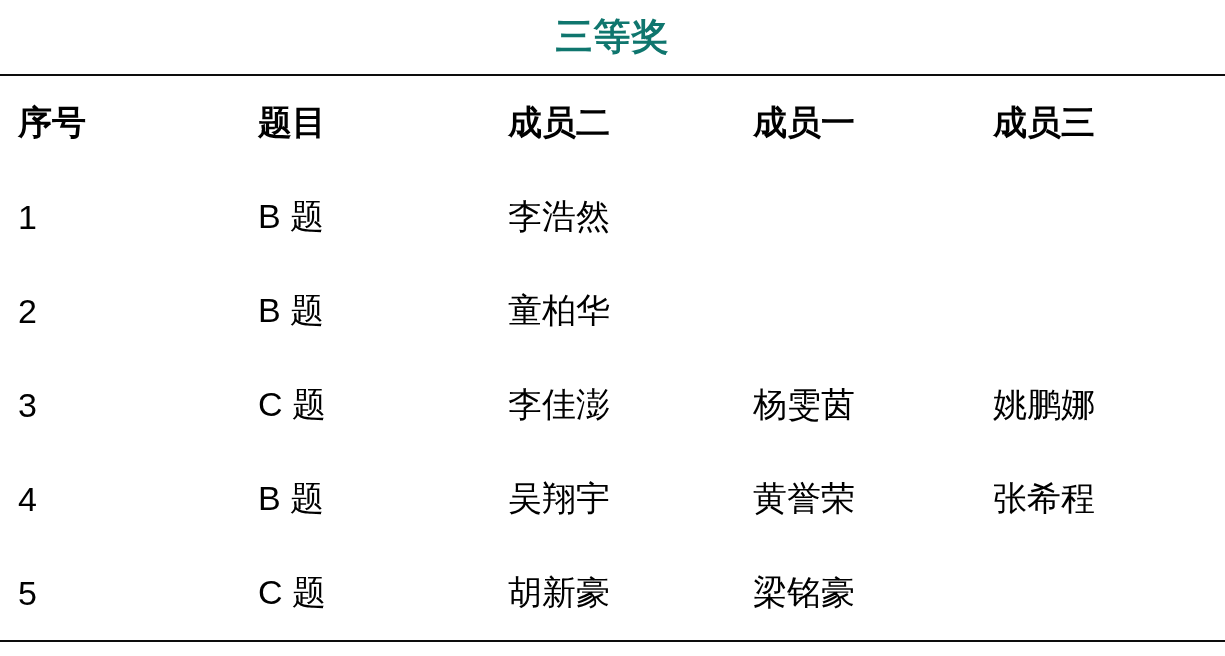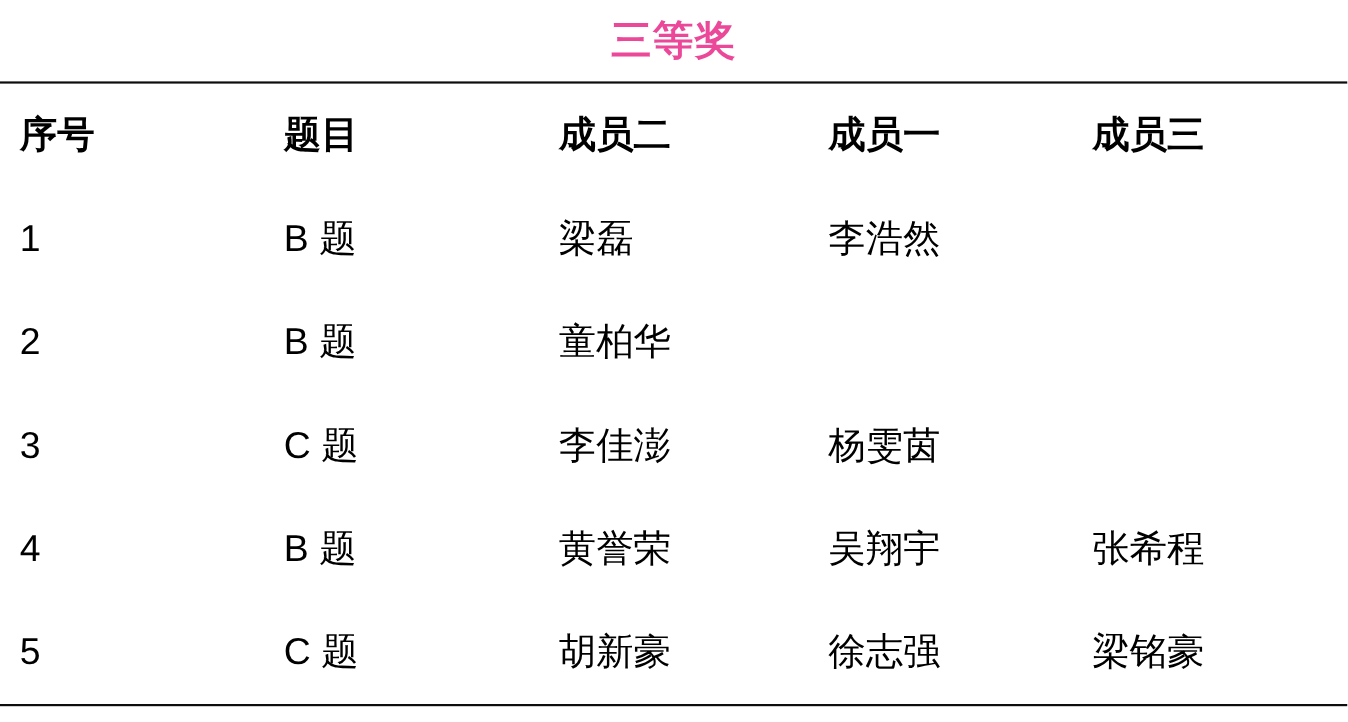--- a/index.html
+++ b/index.html
@@ -24,7 +24,7 @@
     font-size: 37px;
     font-weight: 600;
     letter-spacing: 1px;
-    color: #ec4899;
+    color: #0f766e;
   }
   .rule {
     width: 1225px;

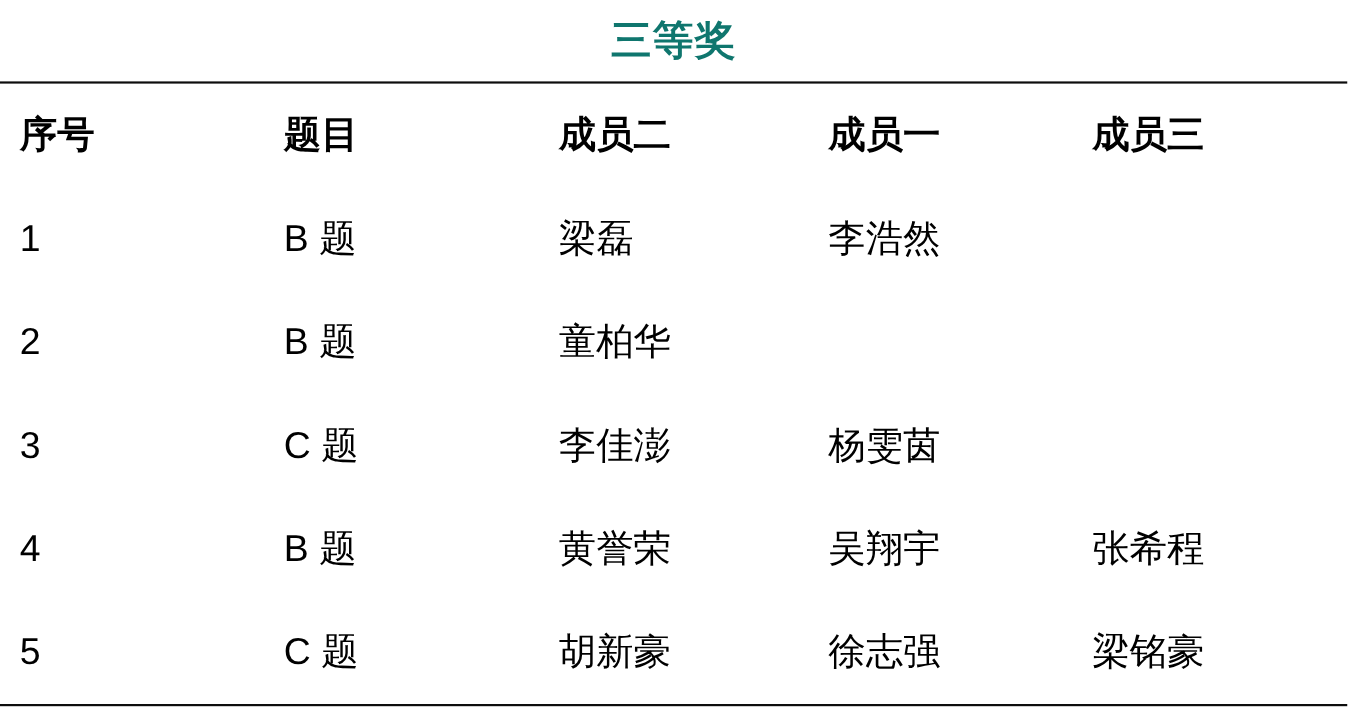--- a/index.html
+++ b/index.html
@@ -73,7 +73,6 @@
     <div class="row">
       <div class="cell">1</div>
       <div class="cell">B 题</div>
-      <div class="cell">梁磊</div>
       <div class="cell">李浩然</div>
     </div>
 

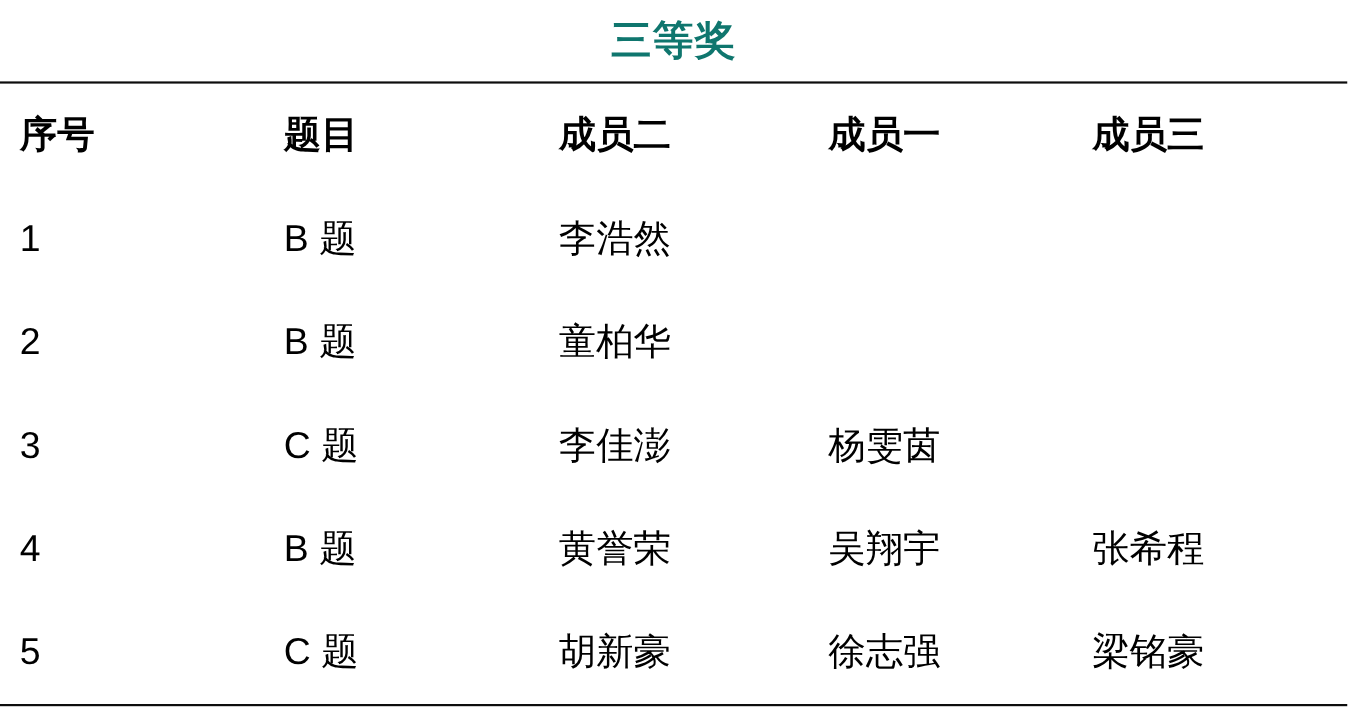--- a/index.html
+++ b/index.html
@@ -87,6 +87,7 @@
       <div class="cell">C 题</div>
       <div class="cell">李佳澎</div>
       <div class="cell">杨雯茵</div>
+      <div class="cell">姚鹏娜</div>
     </div>
 
     <div class="row">

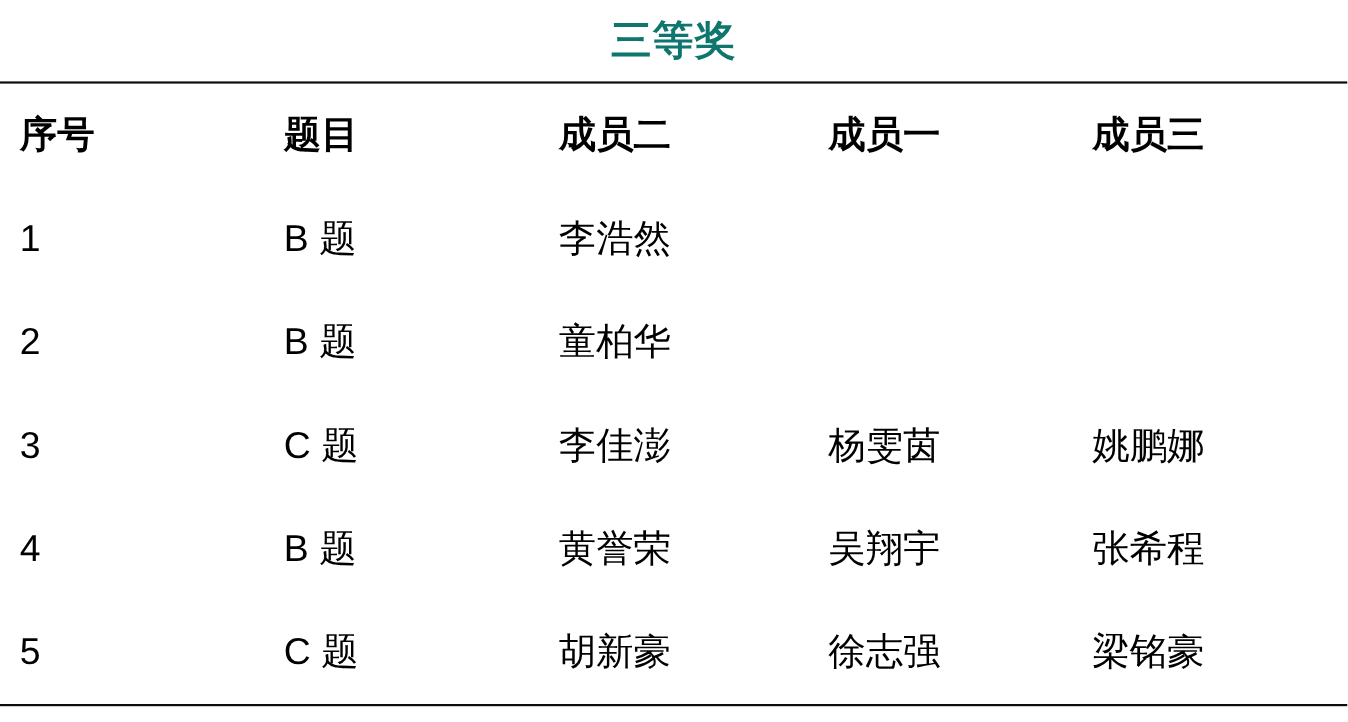--- a/index.html
+++ b/index.html
@@ -93,8 +93,8 @@
     <div class="row">
       <div class="cell">4</div>
       <div class="cell">B 题</div>
+      <div class="cell">吴翔宇</div>
       <div class="cell">黄誉荣</div>
-      <div class="cell">吴翔宇</div>
       <div class="cell">张希程</div>
     </div>
 

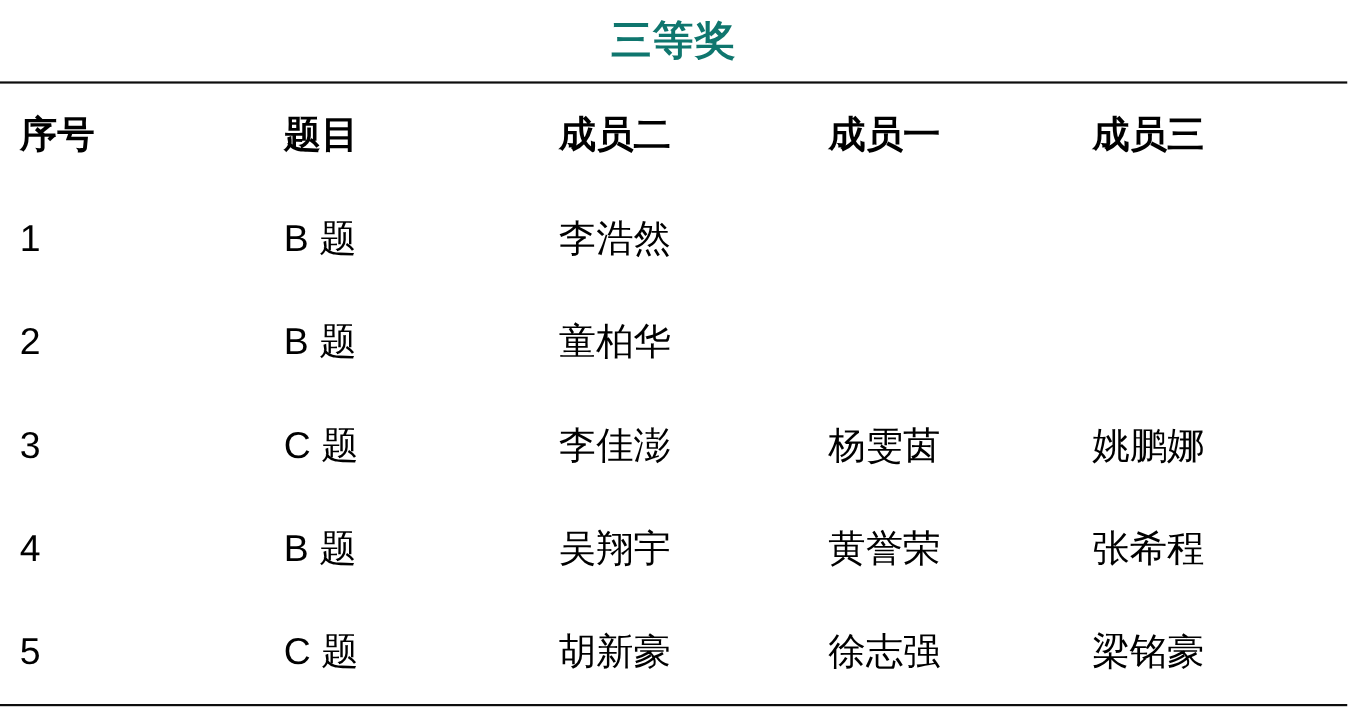--- a/index.html
+++ b/index.html
@@ -102,7 +102,6 @@
       <div class="cell">5</div>
       <div class="cell">C 题</div>
       <div class="cell">胡新豪</div>
-      <div class="cell">徐志强</div>
       <div class="cell">梁铭豪</div>
     </div>
 

